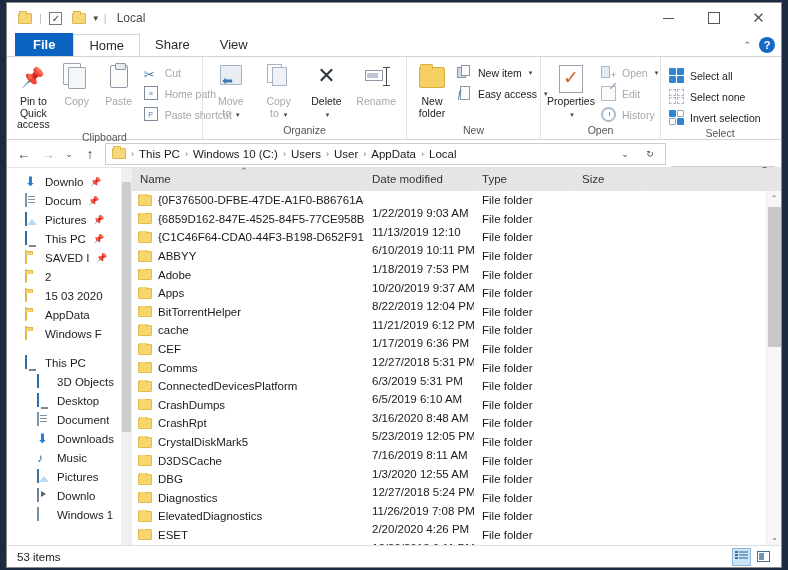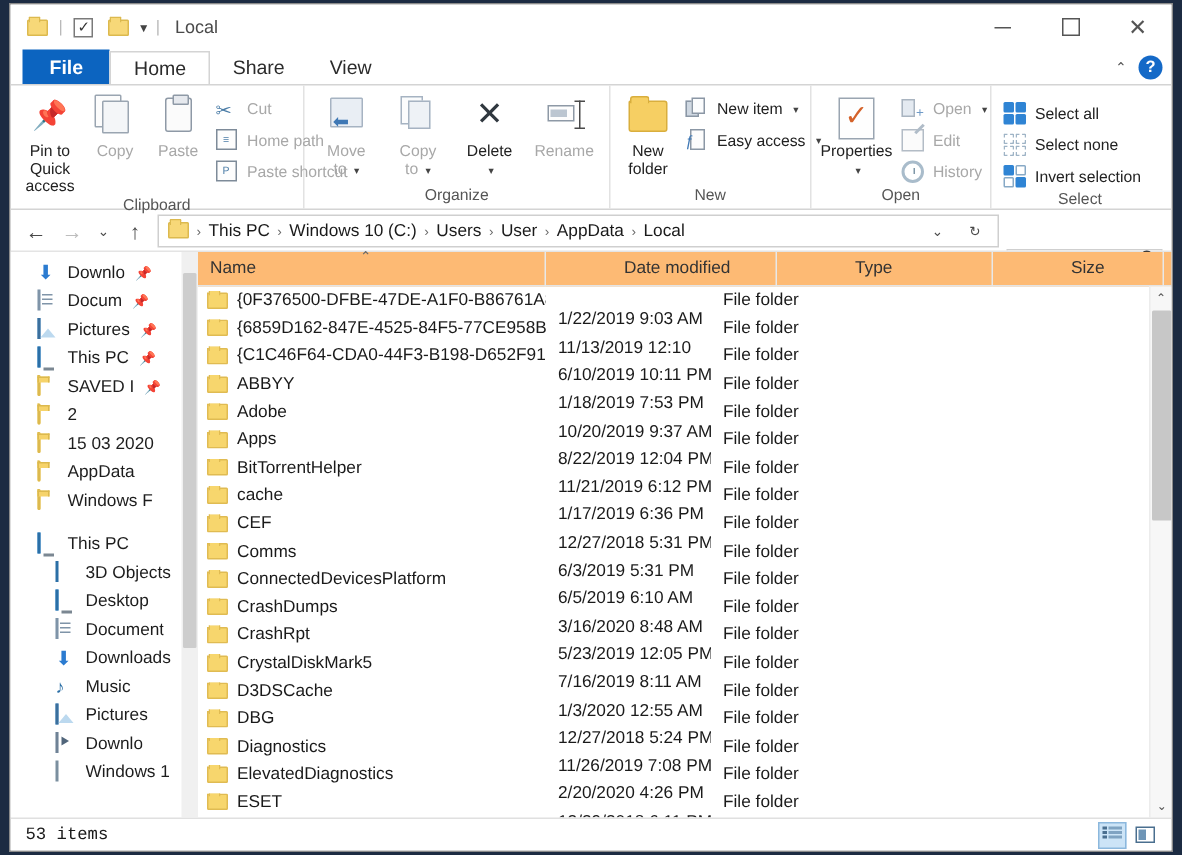--- a/index.html
+++ b/index.html
@@ -391,7 +391,7 @@
   .filelist { flex: 1; display: flex; flex-direction: column; min-width: 0; position: relative; }
   .colhead {
     height: 23px; flex: 0 0 23px; display: flex; align-items: center;
-    border-bottom: 1px solid #e4e4e4; background: #fdba74; position: relative; gap: 44px;
+    border-bottom: 1px solid #e4e4e4; background: #e5e5e5; position: relative;
   }
   .col {
     font-size: 11.5px; color: #333; padding-left: 8px;

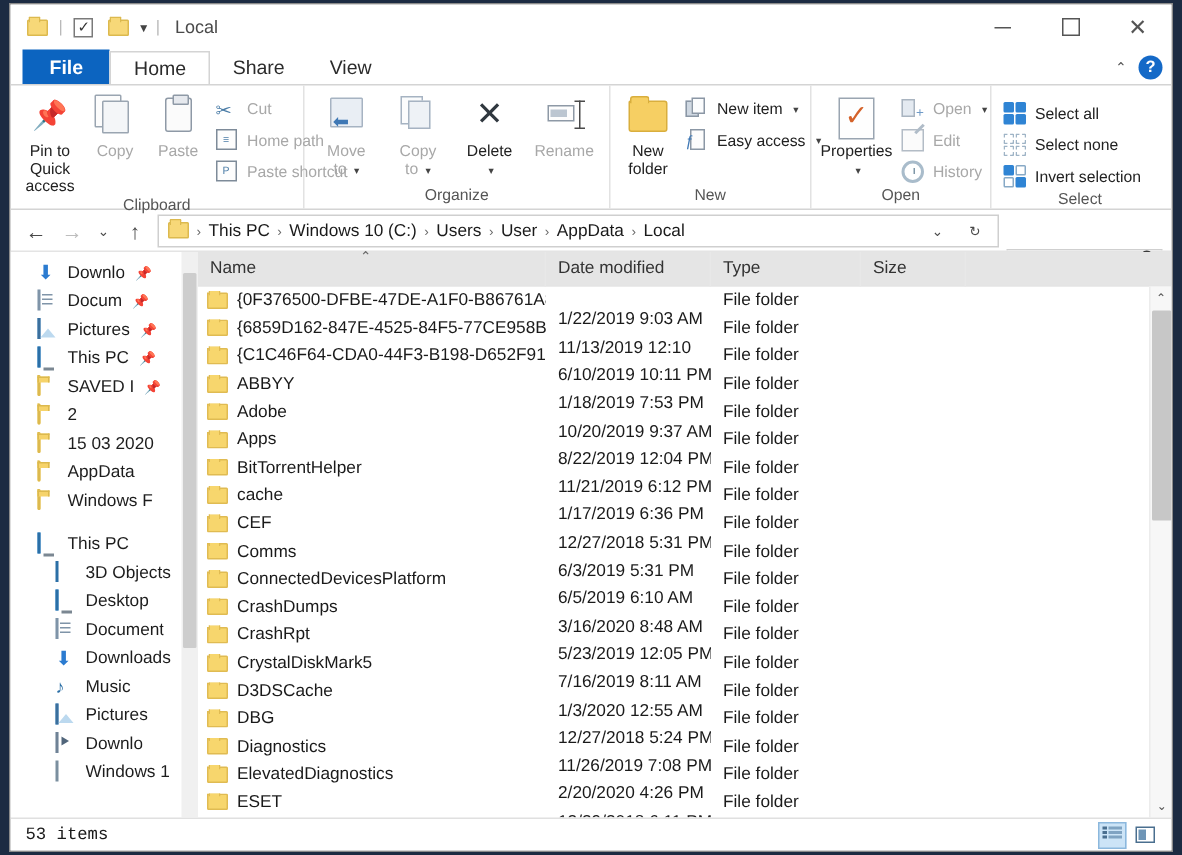--- a/index.html
+++ b/index.html
@@ -443,7 +443,7 @@
     flex: 0 0 22px; height: 22px; border-top: 1px solid #e0e0e0;
     display: flex; align-items: center; background: #fff; position: relative;
   }
-  .status-text { font-size: 11.5px; color: #1a1a1a; padding-left: 10px; font-family: Liberation Mono, monospace; }
+  .status-text { font-size: 11.5px; color: #1a1a1a; padding-left: 10px; }
   .view-btns { margin-left: auto; display: flex; gap: 3px; padding-right: 8px; }
   .vb {
     width: 19px; height: 18px; display: flex; align-items: center; justify-content: center;

